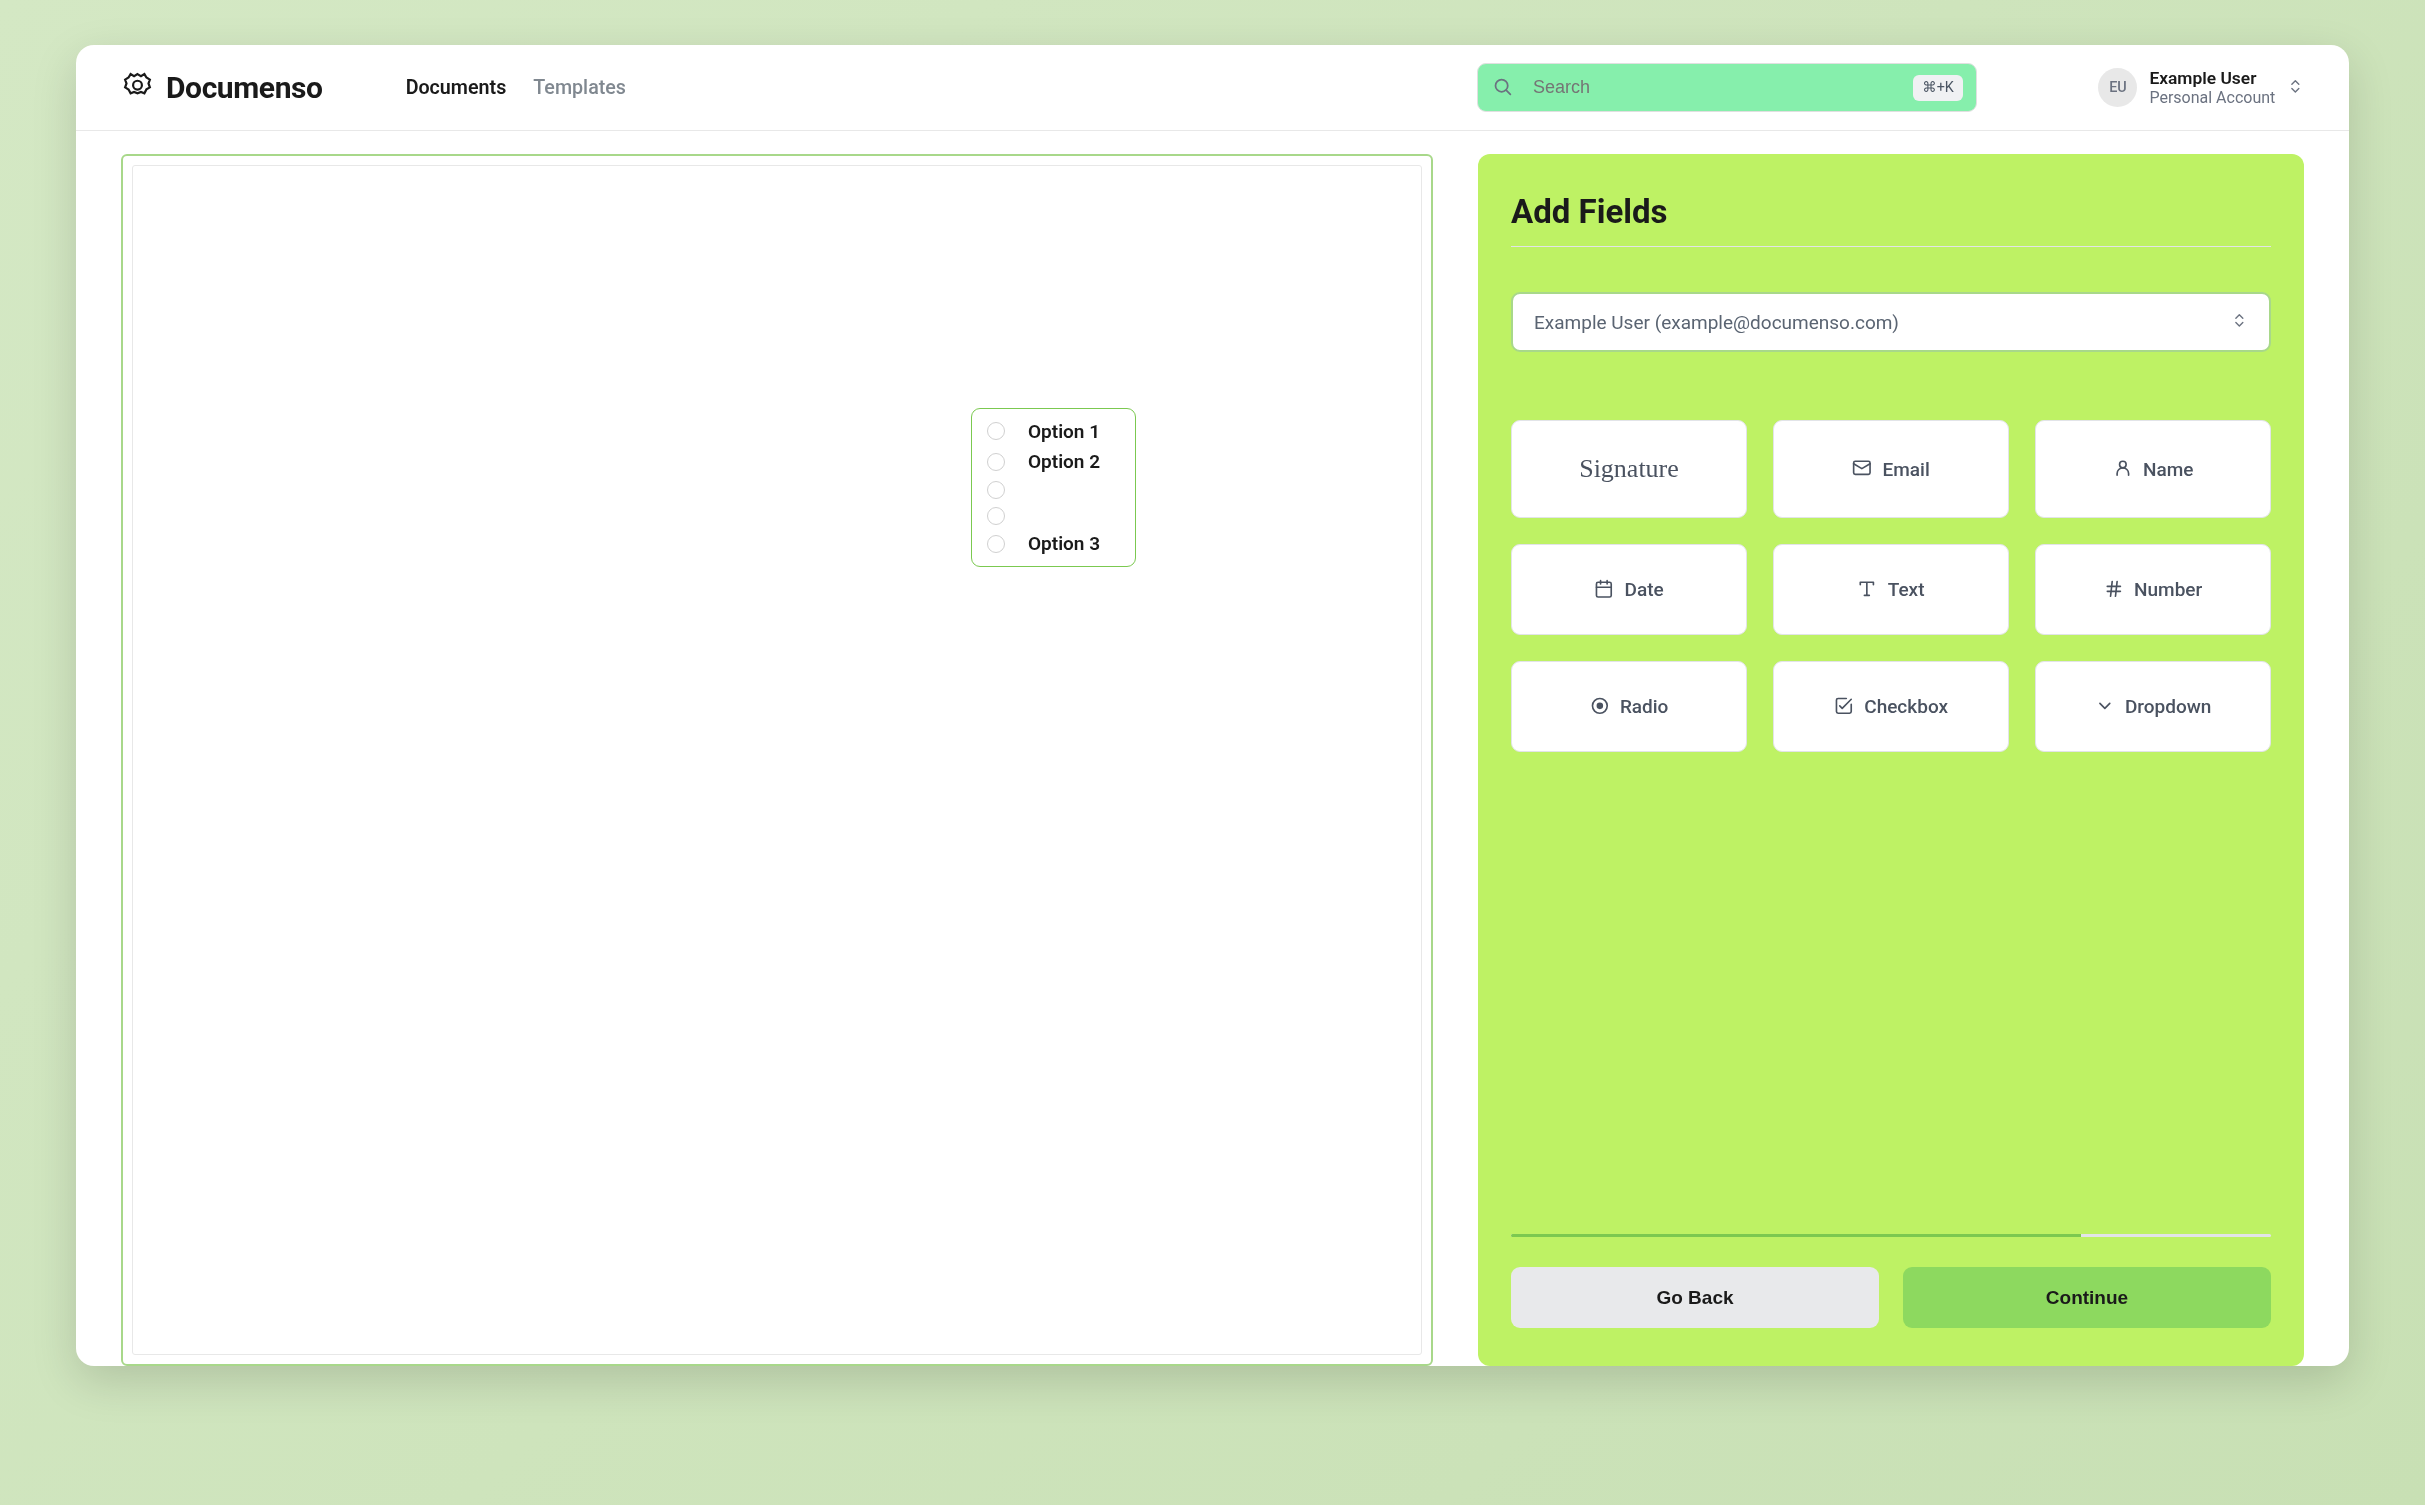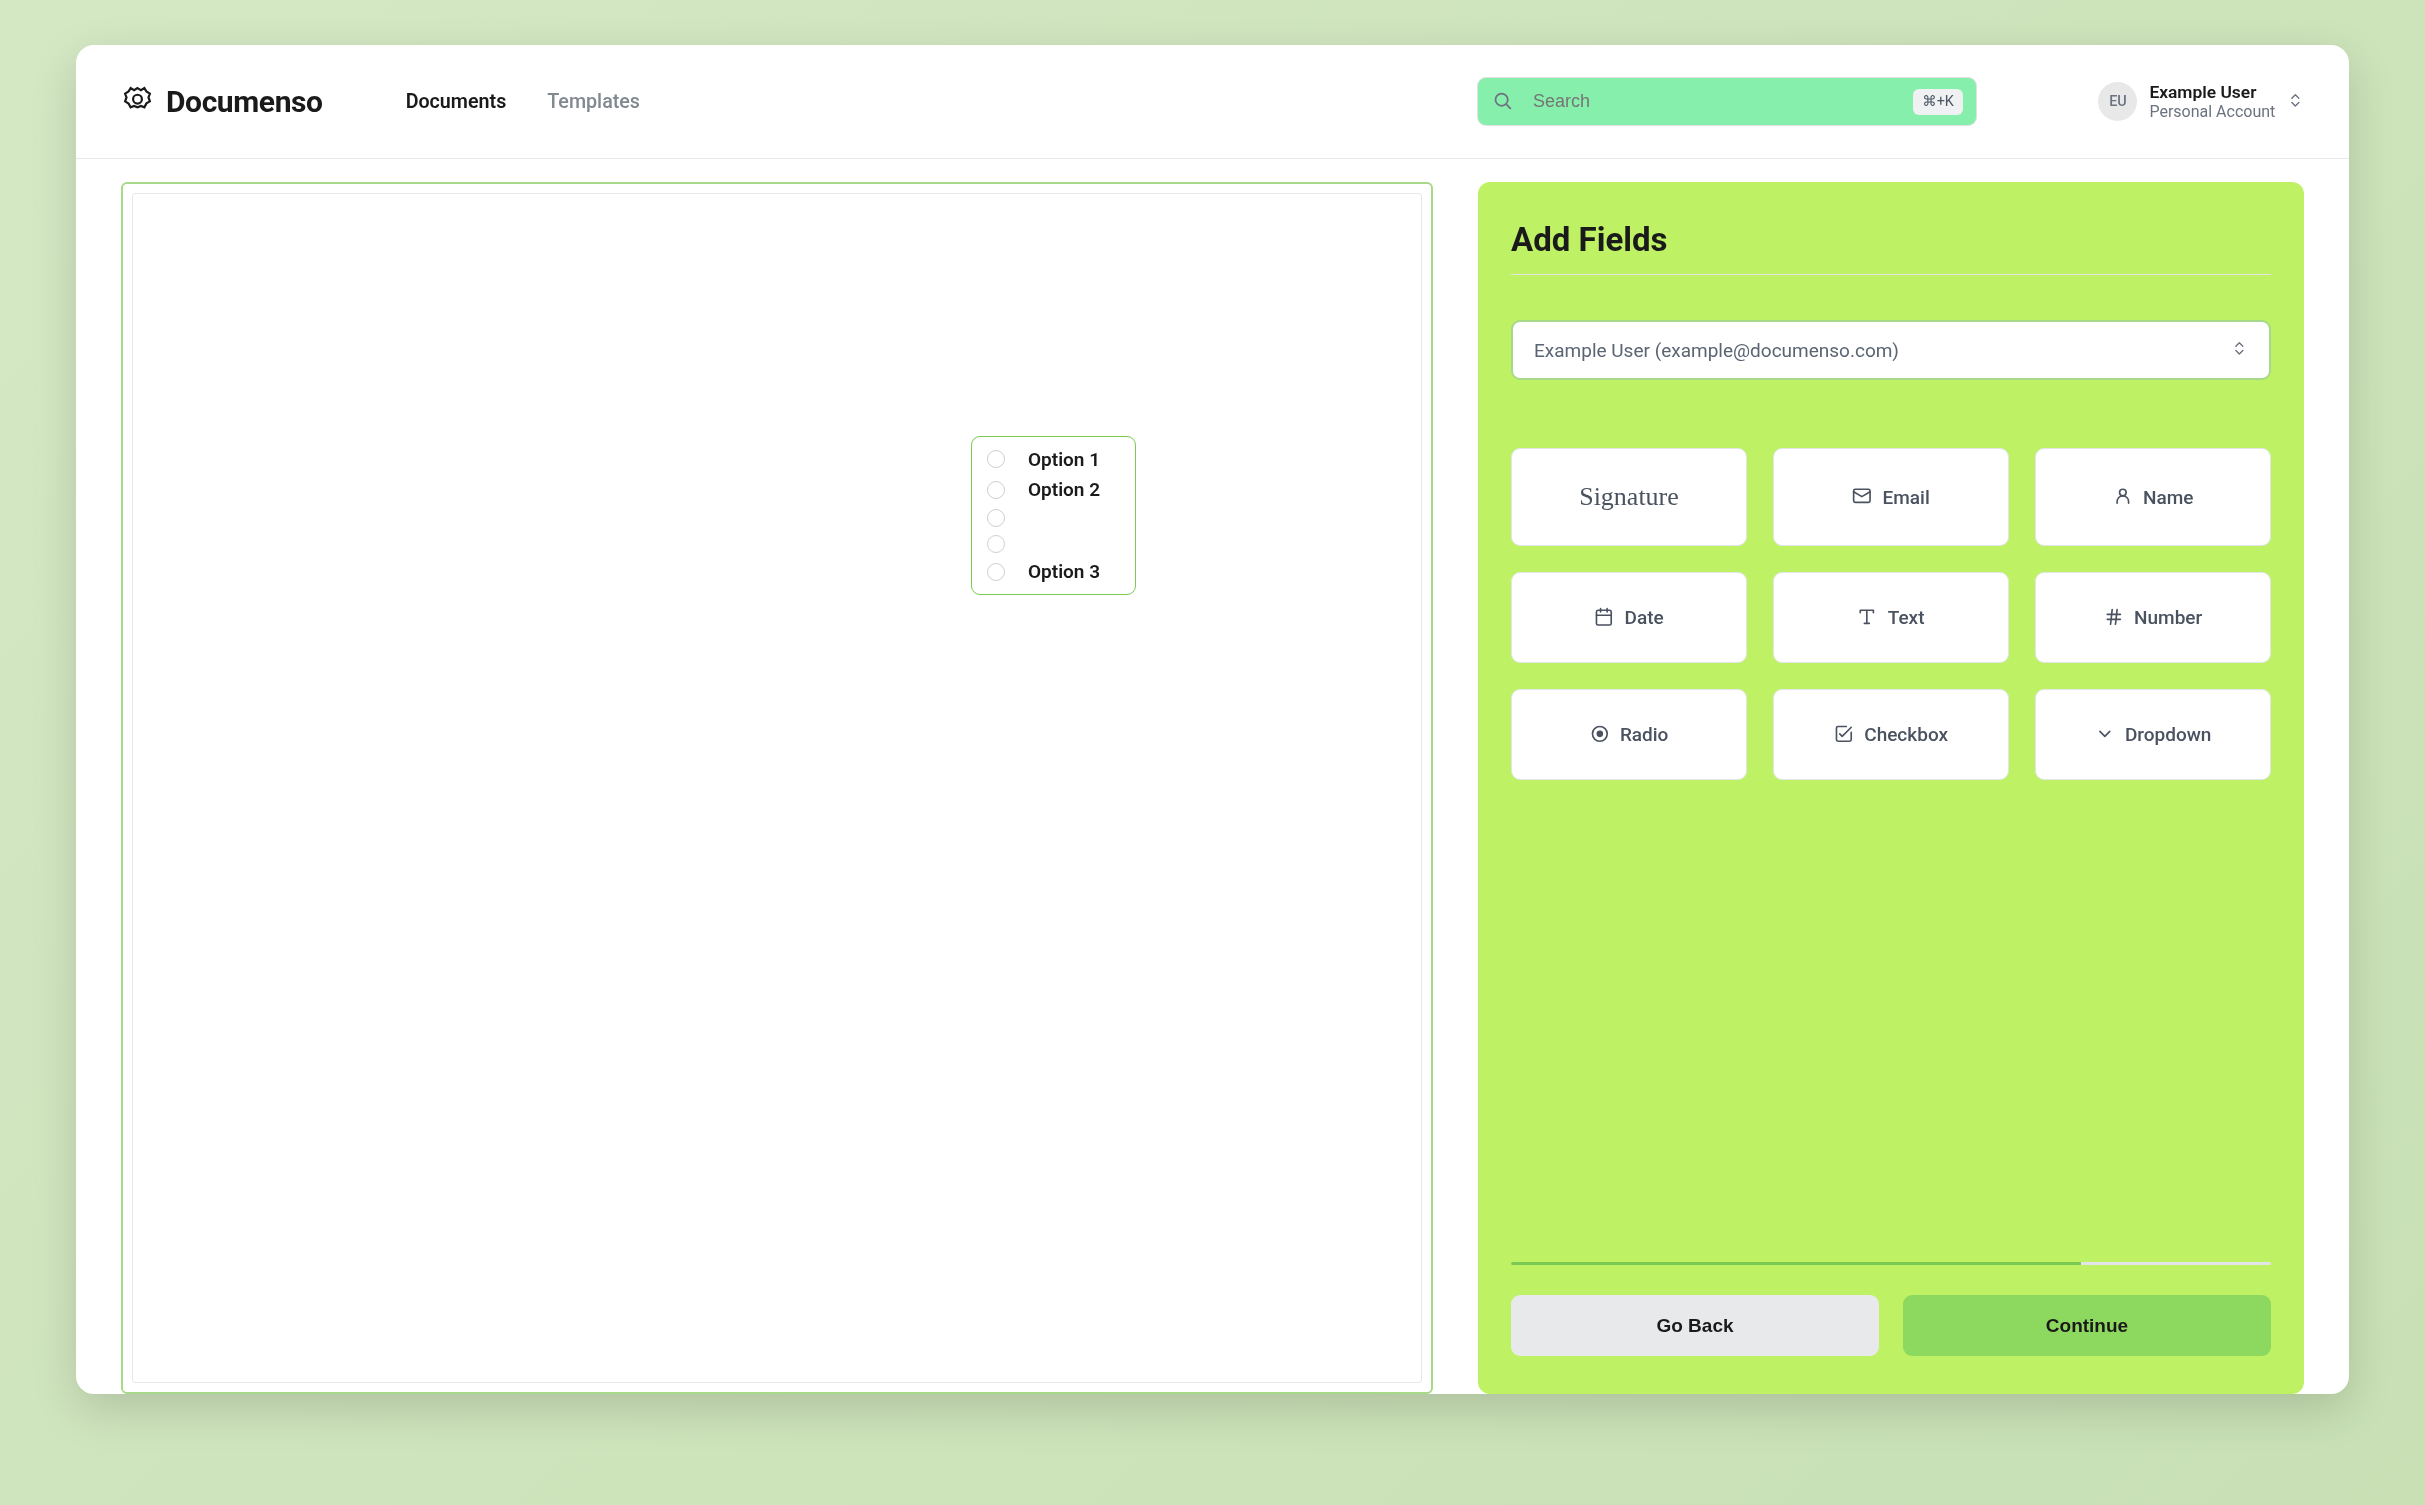--- a/index.html
+++ b/index.html
@@ -23,7 +23,7 @@
 .header {
   display: flex;
   align-items: center;
-  padding: 32px 45px;
+  padding: 18px 45px;
   border-bottom: 0.8px solid #e8e8e8;
   gap: 30px;
 }

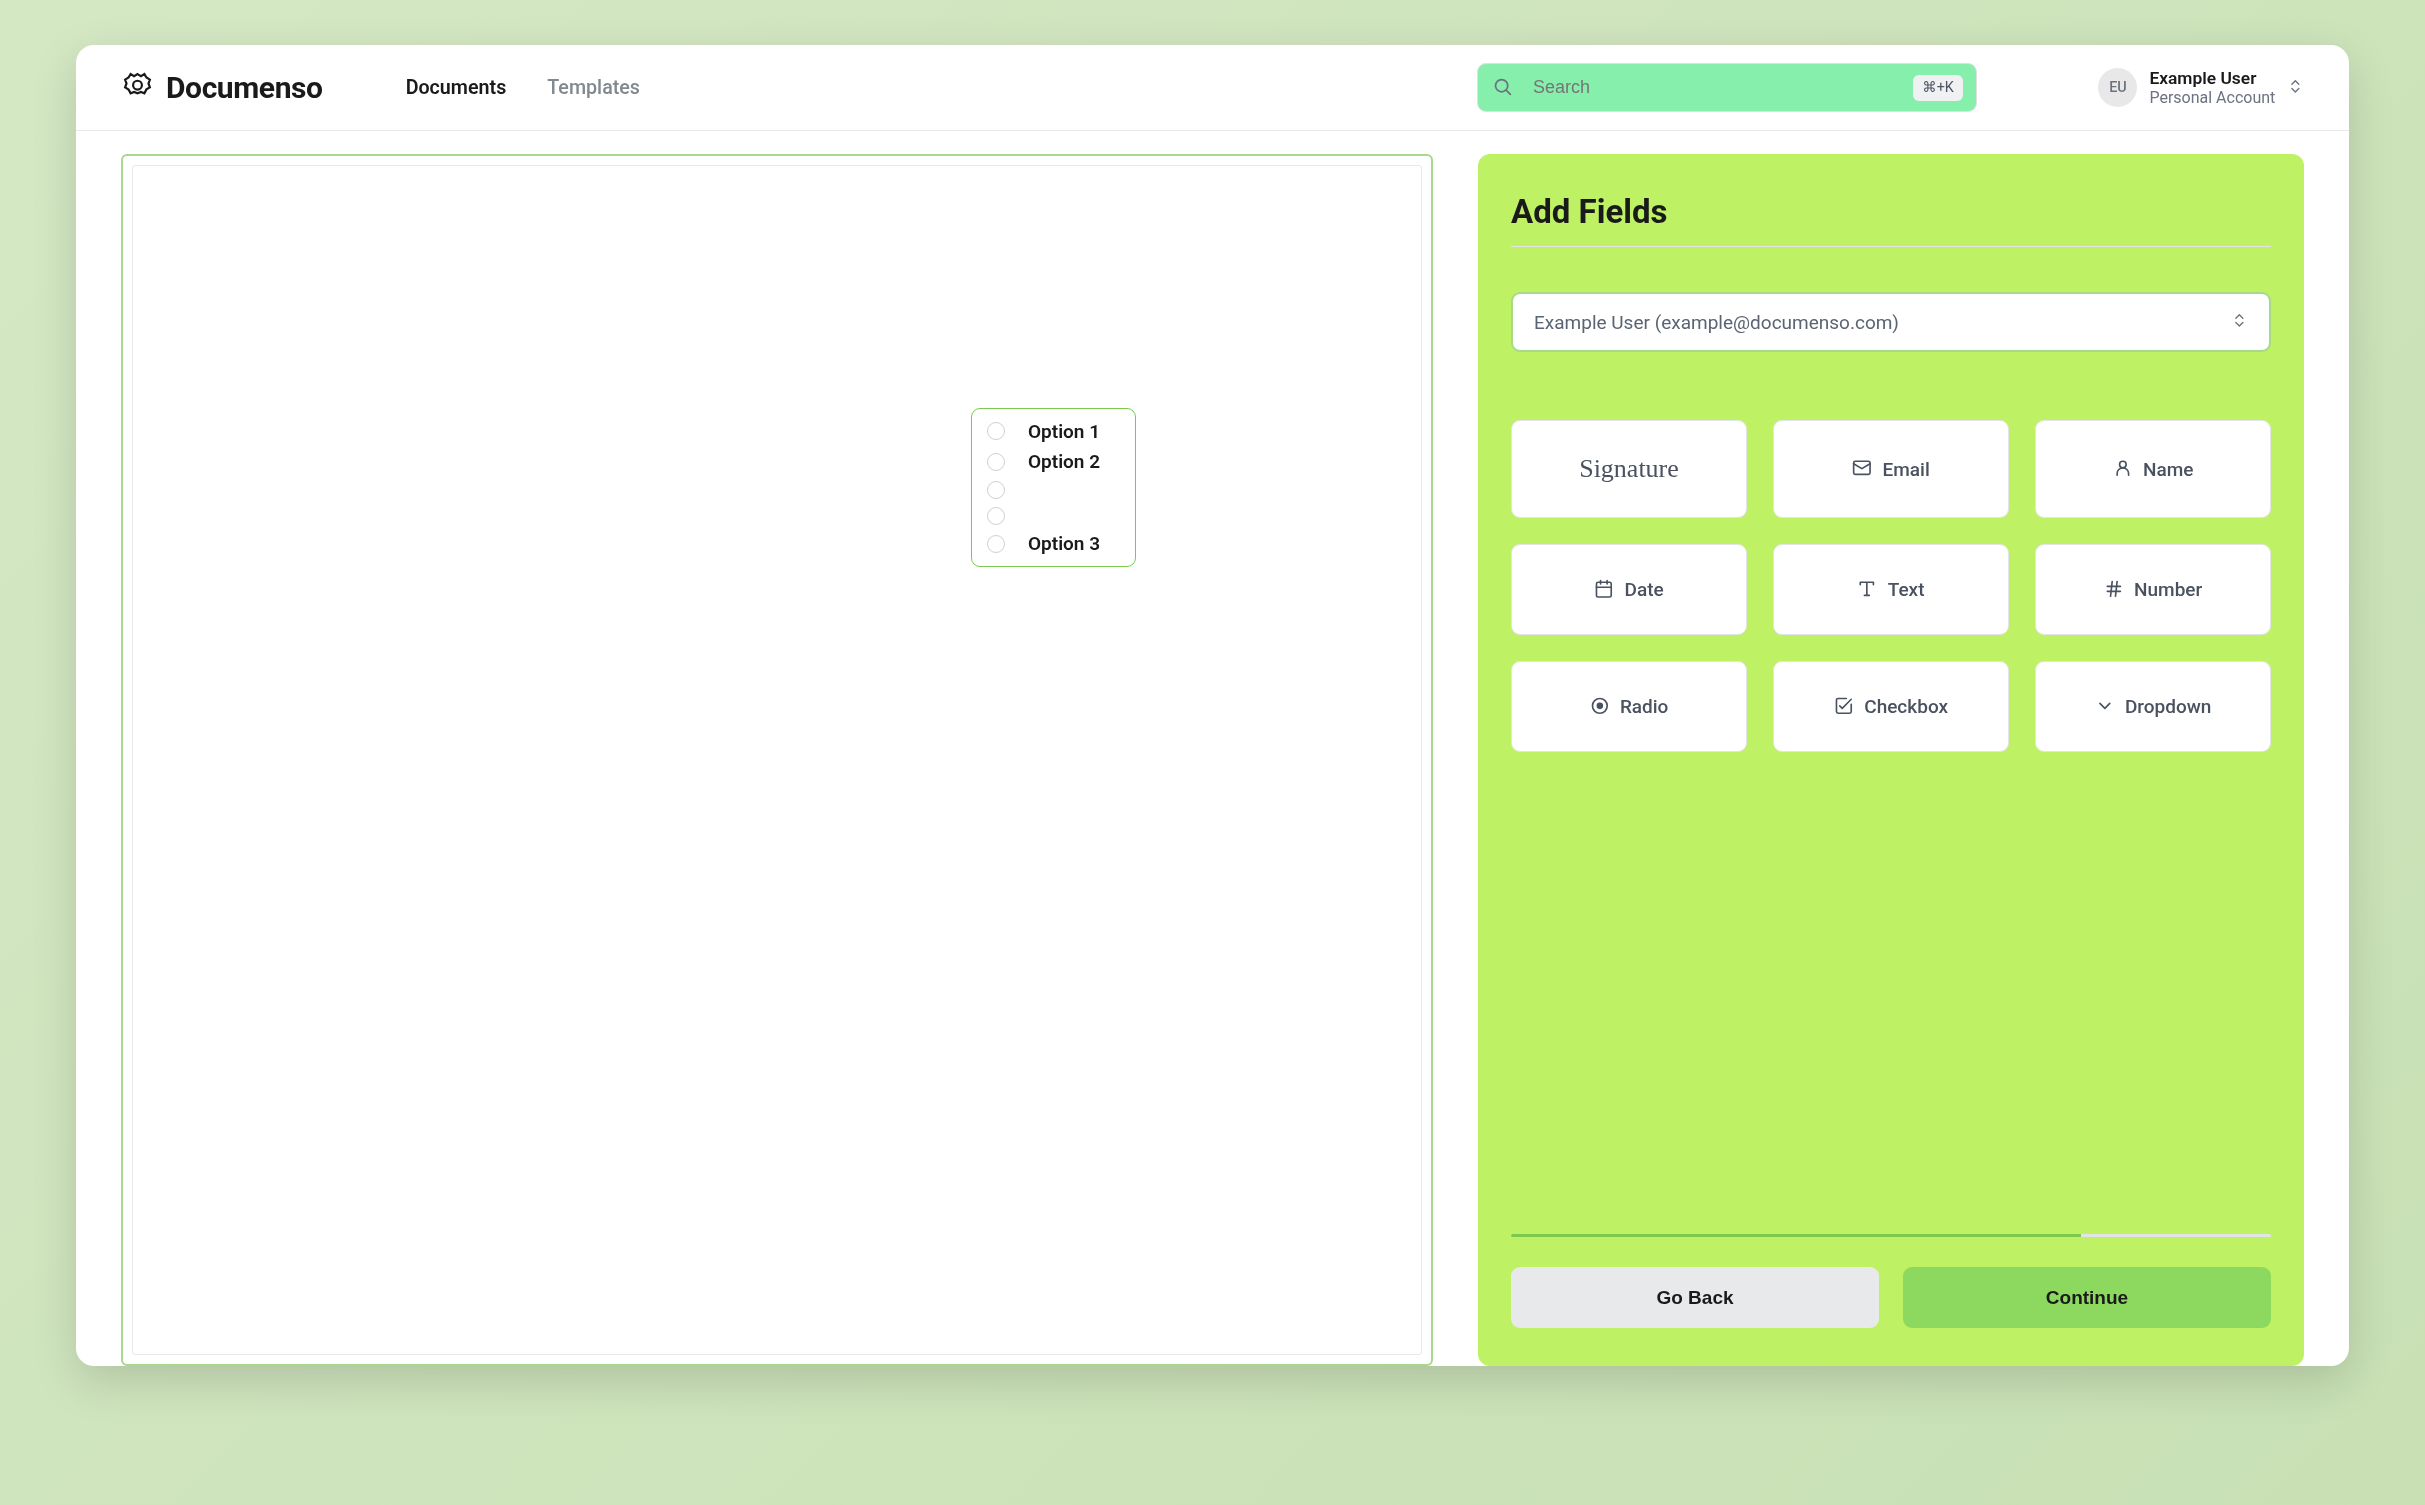--- a/index.html
+++ b/index.html
@@ -41,7 +41,7 @@
 }
 .nav {
   display: flex;
-  gap: 41px;
+  gap: 27px;
   margin-left: 53px;
 }
 .nav-item {

